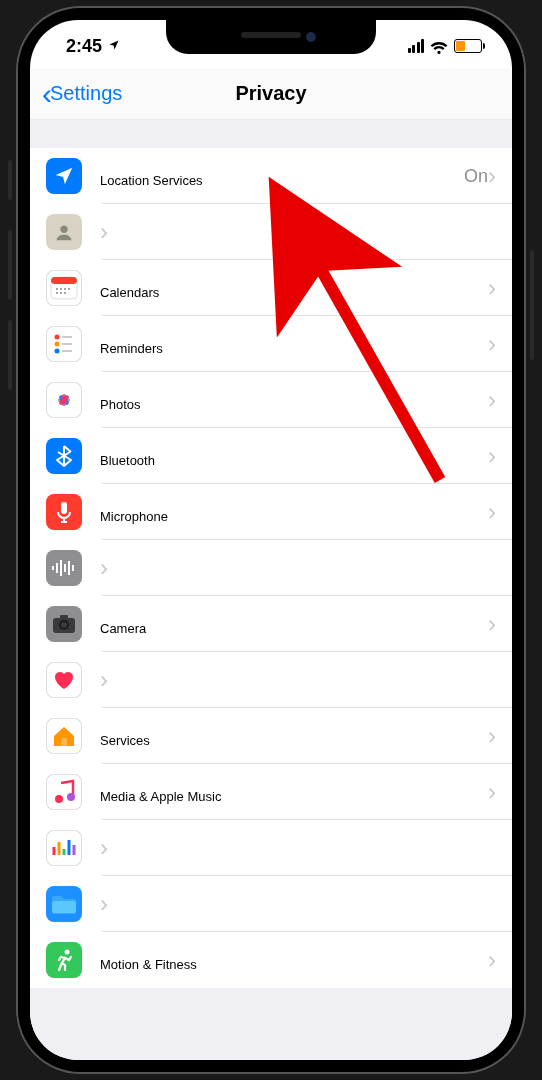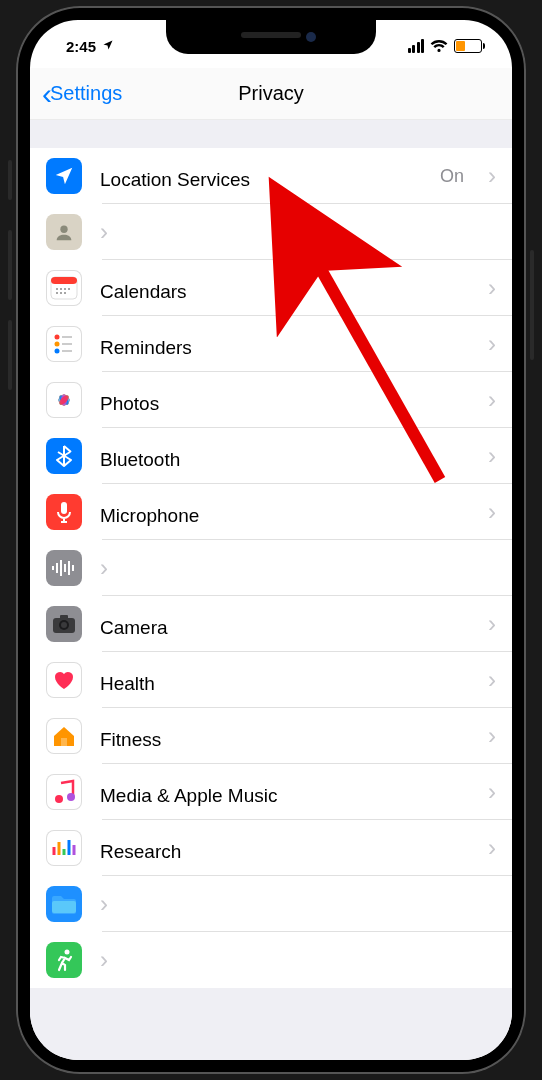--- a/index.html
+++ b/index.html
@@ -62,7 +62,7 @@
     justify-content: space-between;
     padding: 4px 30px 0 36px;
     font-weight: 600;
-    font-size: 15px;
+    font-size: 18px;
   }
   .status-left { display:flex; align-items:center; gap:6px; }
   .status-right { display:flex; align-items:center; gap:6px; }

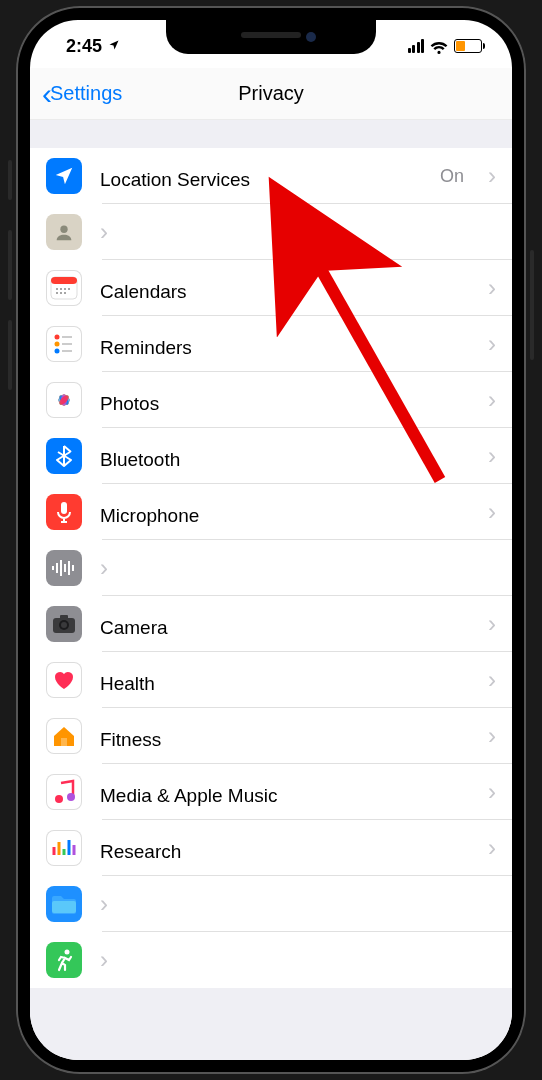--- a/index.html
+++ b/index.html
@@ -90,7 +90,7 @@
   }
   .nav-back .chev { font-size:30px; font-weight:300; line-height:1; margin-right:-2px; }
   .nav-back .lbl { }
-  .nav-title { font-size:20px; font-weight:400; }
+  .nav-title { font-size:20px; font-weight:700; }
 
   .content { flex:1; overflow:hidden; background:#efeff4; display:flex; flex-direction:column; }
   .spacer { height:28px; }

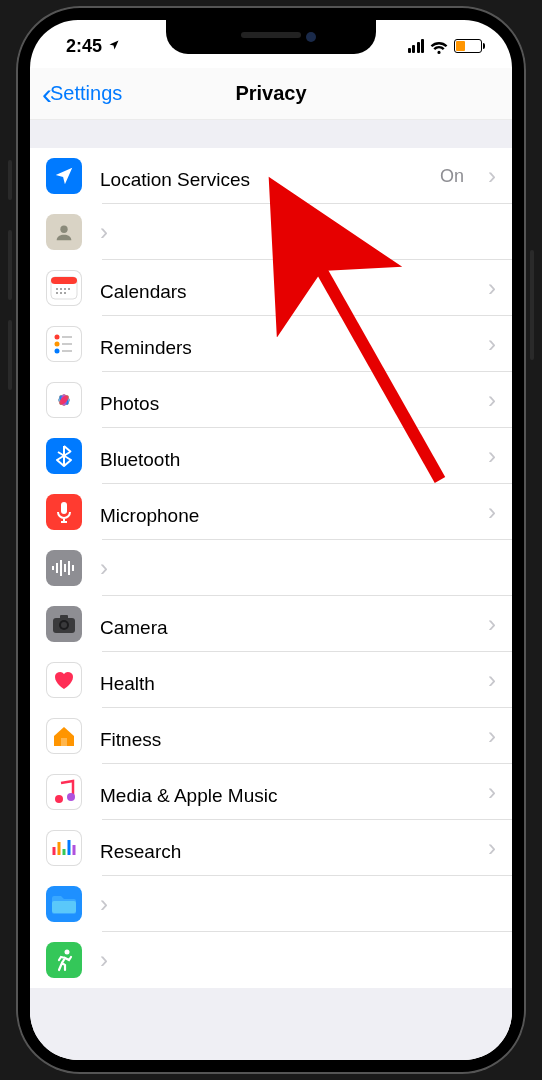--- a/index.html
+++ b/index.html
@@ -111,7 +111,7 @@
     flex-shrink:0;
     font-size:20px; color:#fff;
   }
-  .row .label { flex:1; font-size:19px; color:#000;margin-top:8px; }
+  .row .label { flex:1; font-size:13px; color:#000;margin-top:8px; }
   .row .value { color:#8e8e93; font-size:18px; margin-right:24px; }
   .row .chev-r { color:#c7c7cc; font-size:24px; font-weight:300; }
 

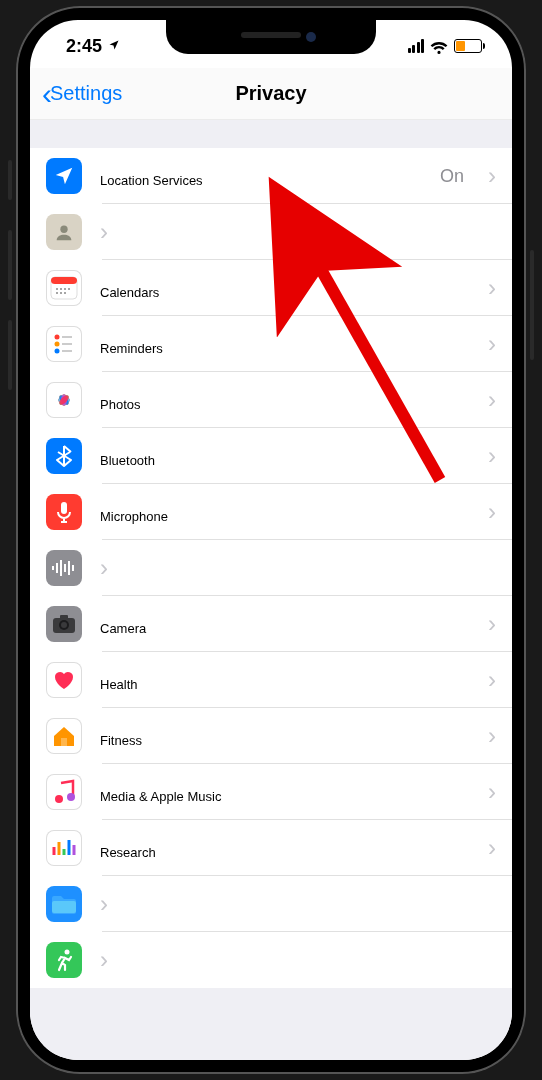--- a/index.html
+++ b/index.html
@@ -112,7 +112,7 @@
     font-size:20px; color:#fff;
   }
   .row .label { flex:1; font-size:13px; color:#000;margin-top:8px; }
-  .row .value { color:#8e8e93; font-size:18px; margin-right:24px; }
+  .row .value { color:#8e8e93; font-size:18px; margin-right:0; }
   .row .chev-r { color:#c7c7cc; font-size:24px; font-weight:300; }
 
   .footer-text {

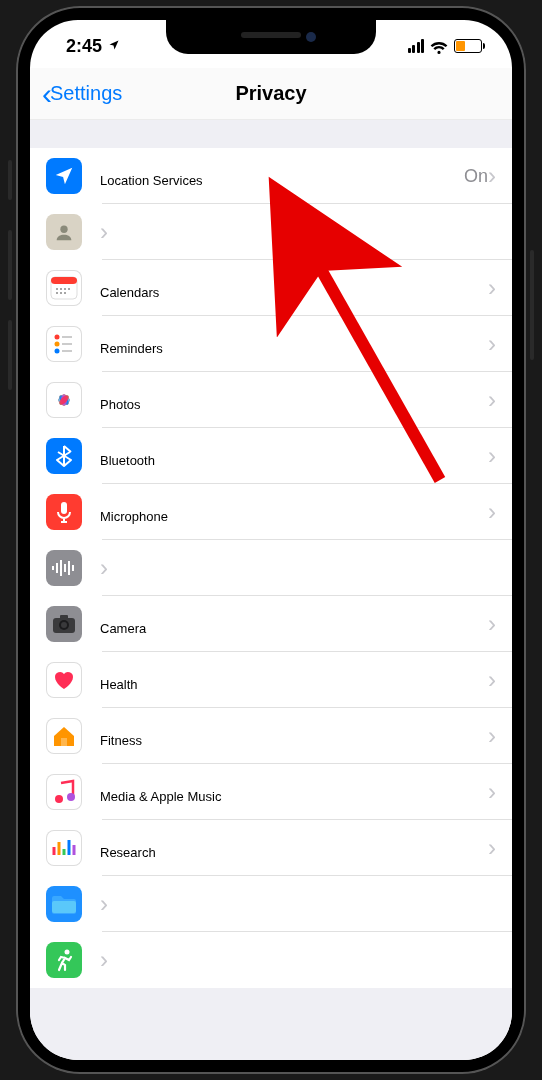--- a/index.html
+++ b/index.html
@@ -318,7 +318,6 @@
                   <path d="M12 20s-9-5.5-9-12a5 5 0 0 1 9-3 5 5 0 0 1 9 3c0 6.5-9 12-9 12z" fill="#ff2d55"></path>
                 </svg>
               </span>
-              <span class="label">Health</span>
               <span class="chev-r">›</span>
               <span class="sep"></span>
             </div>

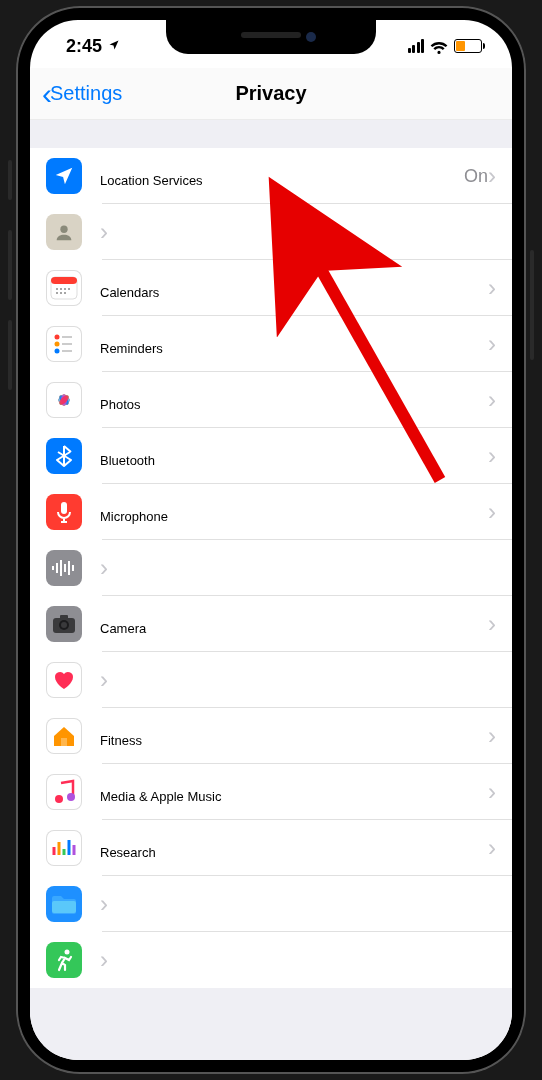--- a/index.html
+++ b/index.html
@@ -328,7 +328,7 @@
                   <rect x="10" y="14" width="6" height="8" fill="#ffb64d"></rect>
                 </svg>
               </span>
-              <span class="label">Fitness</span>
+              <span class="label">Services</span>
               <span class="chev-r">›</span>
               <span class="sep"></span>
             </div>

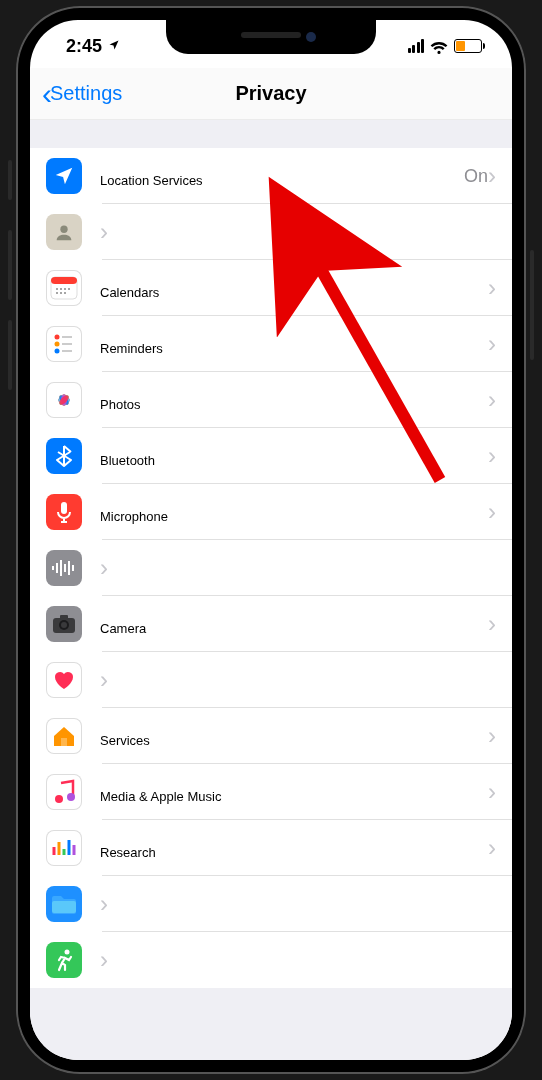--- a/index.html
+++ b/index.html
@@ -356,7 +356,6 @@
                   </g>
                 </svg>
               </span>
-              <span class="label">Research</span>
               <span class="chev-r">›</span>
               <span class="sep"></span>
             </div>

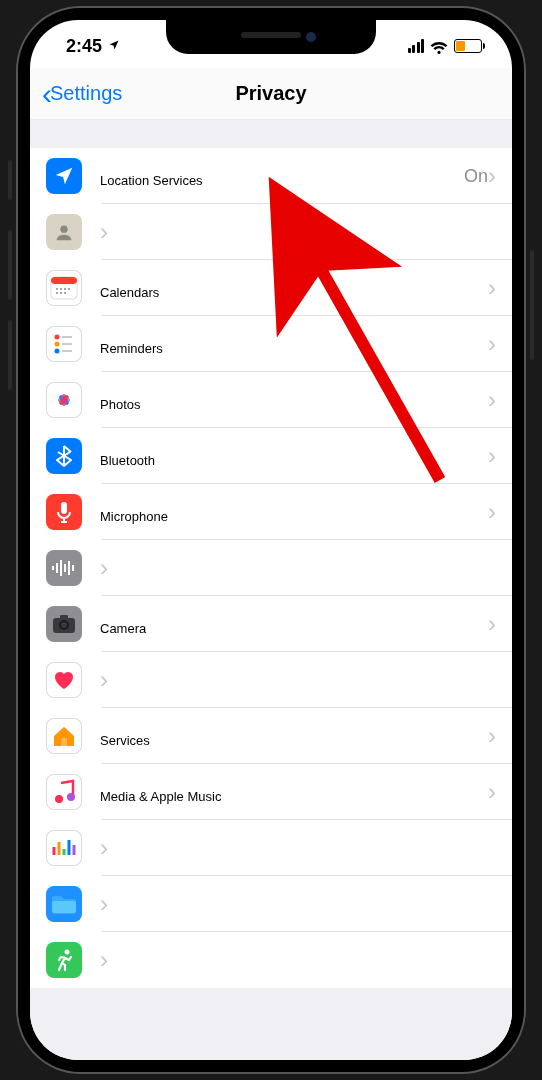--- a/index.html
+++ b/index.html
@@ -376,6 +376,7 @@
                   <path d="M6 22l3-7 3 2v5M9 15l3-5 4 2 2-3M12 10l-4-1-2 3" stroke="#fff" stroke-width="2.2" fill="none" stroke-linecap="round"></path>
                 </svg>
               </span>
+              <span class="label">Motion &amp; Fitness</span>
               <span class="chev-r">›</span>
             </div>
           </div>

